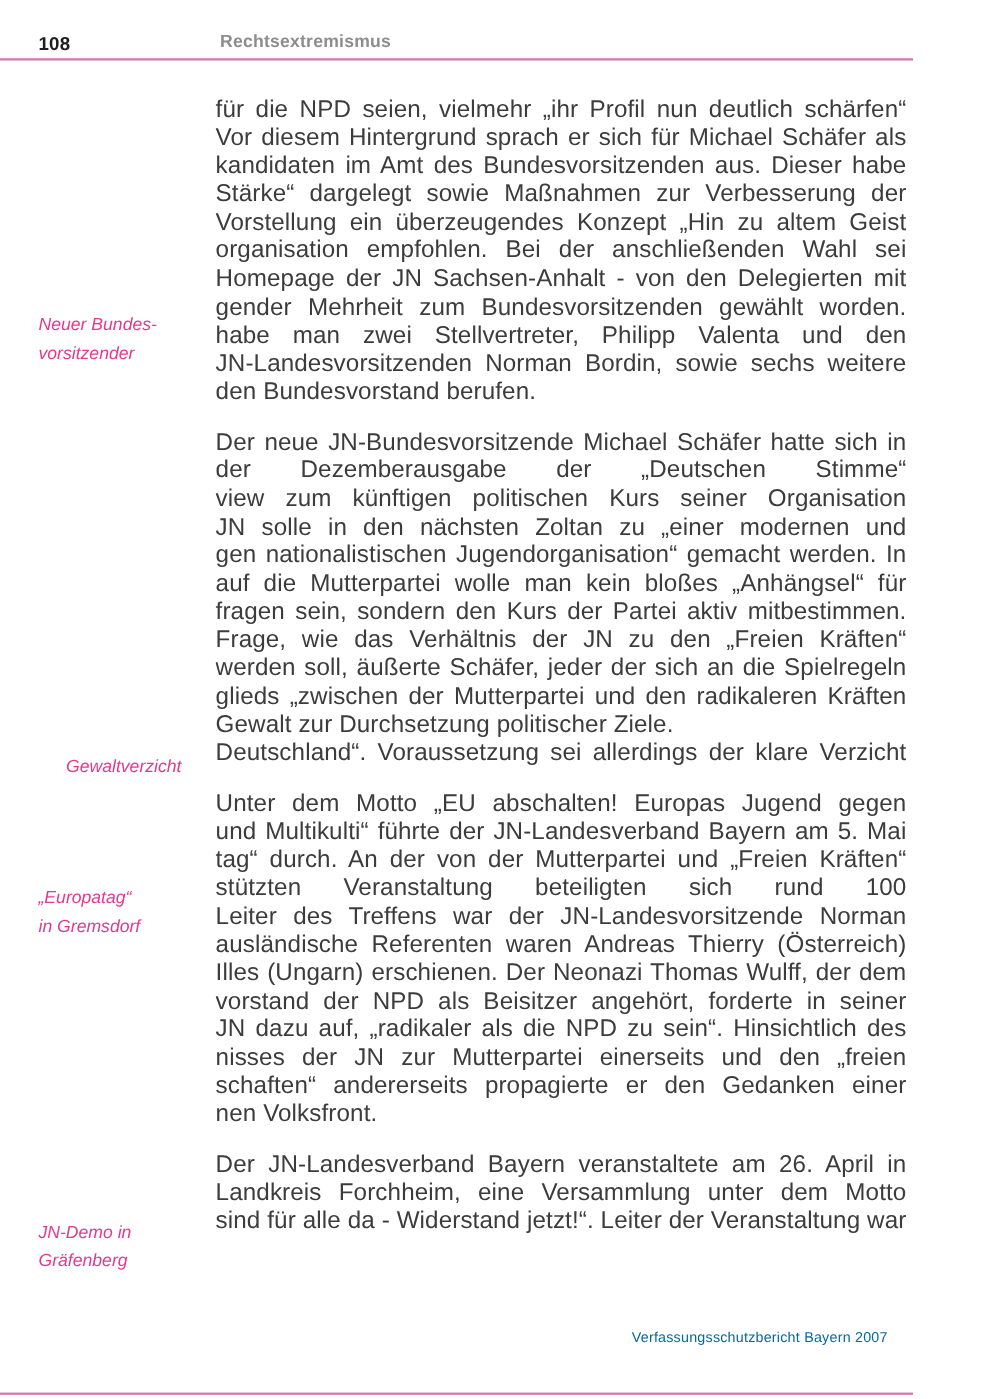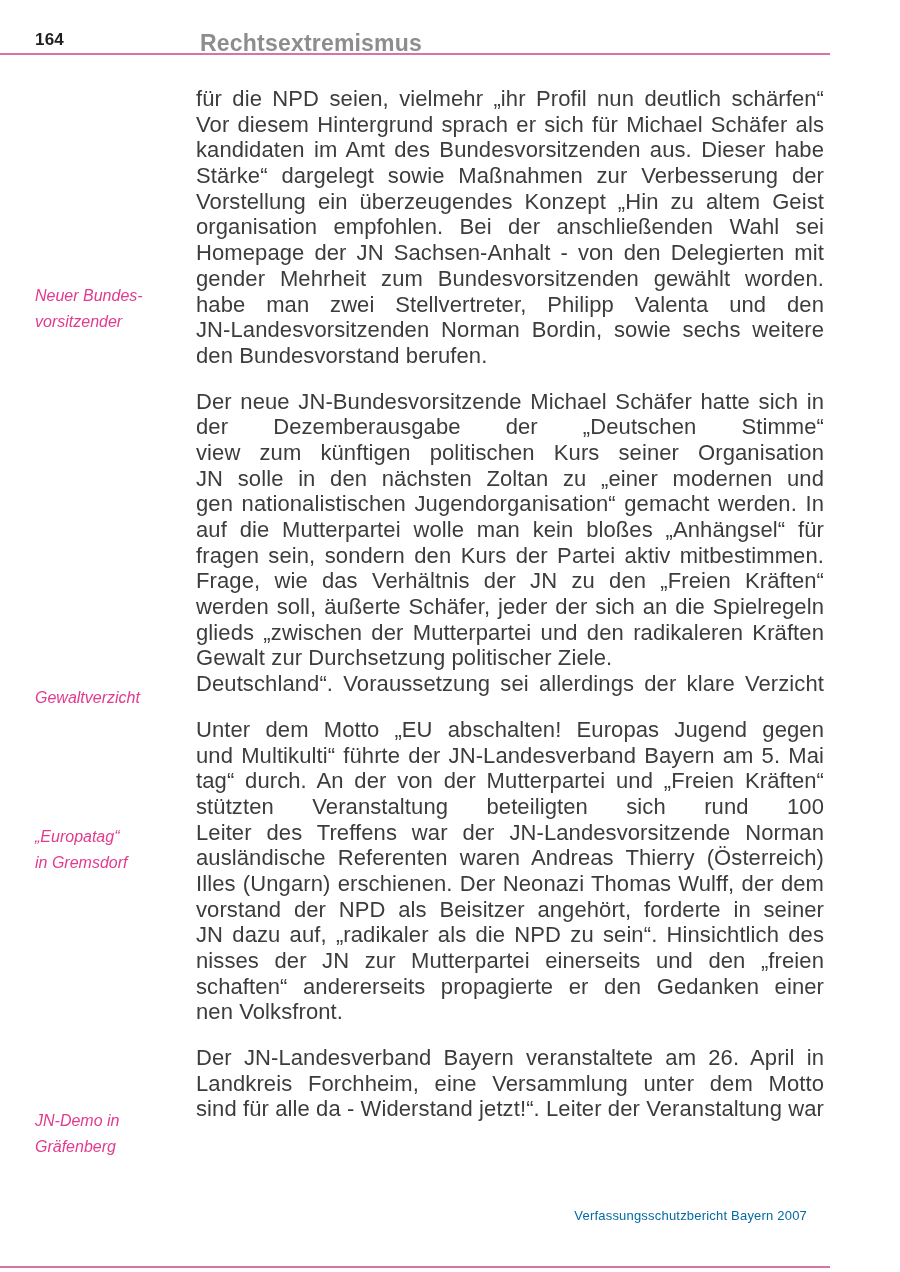--- a/index.html
+++ b/index.html
@@ -56,7 +56,7 @@
 
 <div class="page">
 
-  <span class="pagenum">164</span>
+  <span class="pagenum">108</span>
 
   <span class="sectitle">Rechtsextremismus</span>
 

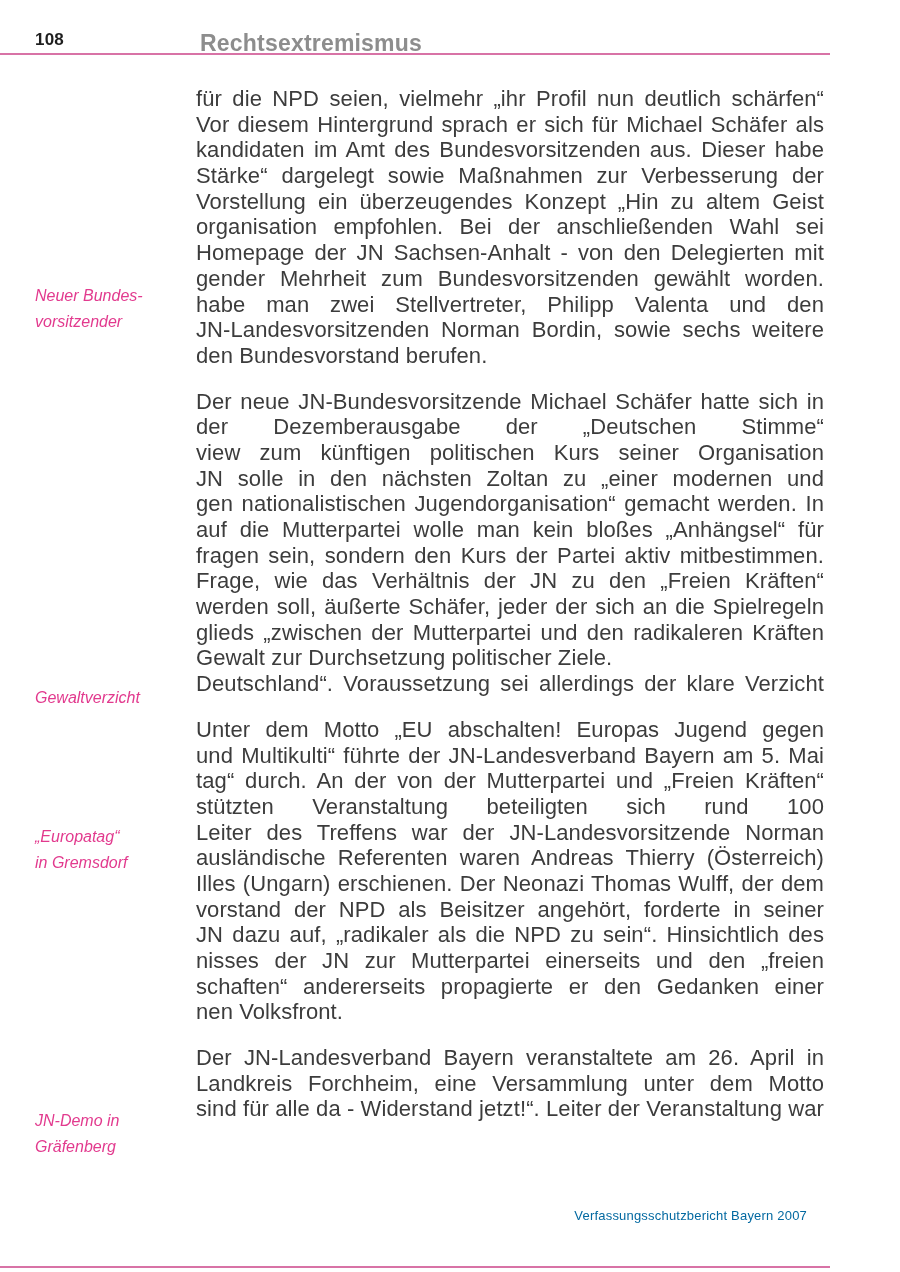--- a/index.html
+++ b/index.html
@@ -21,7 +21,7 @@
   }
   .sectitle{
     position:absolute;left:200px;top:30px;
-    font-size:23px;font-weight:bold;color:#8d8d8d;letter-spacing:.2px;
+    font-size:16px;font-weight:bold;color:#8d8d8d;letter-spacing:.2px;
   }
   .rule{position:absolute;left:0;width:830px;height:2px;background:var(--accent);}
   .rule.top{top:53px;}

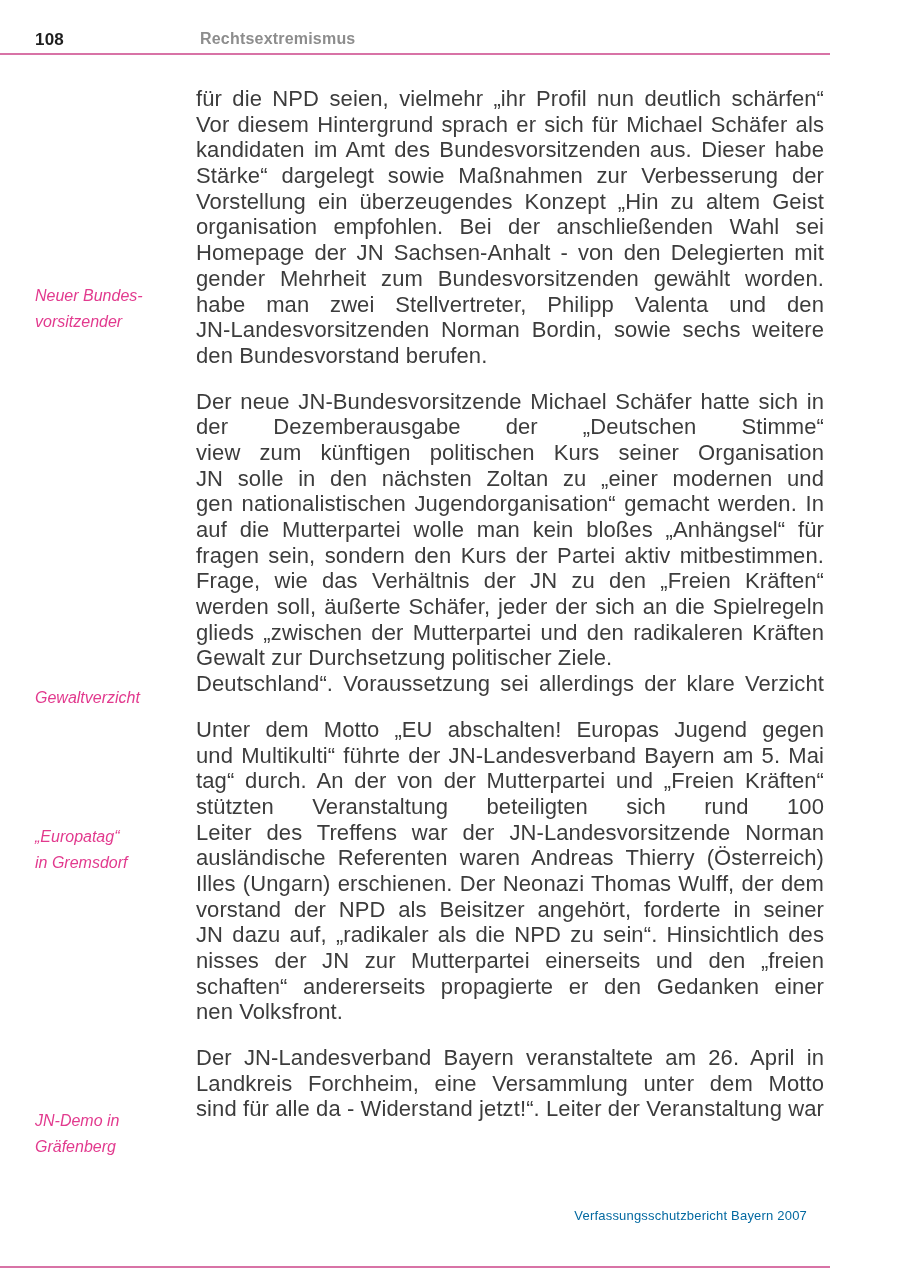--- a/index.html
+++ b/index.html
@@ -116,7 +116,7 @@
         <div>Neuer Bundes-</div>
         <div>vorsitzender</div>
       </div>
-      <div class="margin-note" style="top: 681px;">
+      <div class="margin-note" style="top: 681px; text-align: center;">
         <div>Gewaltverzicht</div>
       </div>
       <div class="margin-note" style="top: 800px; margin-top: 20px;">

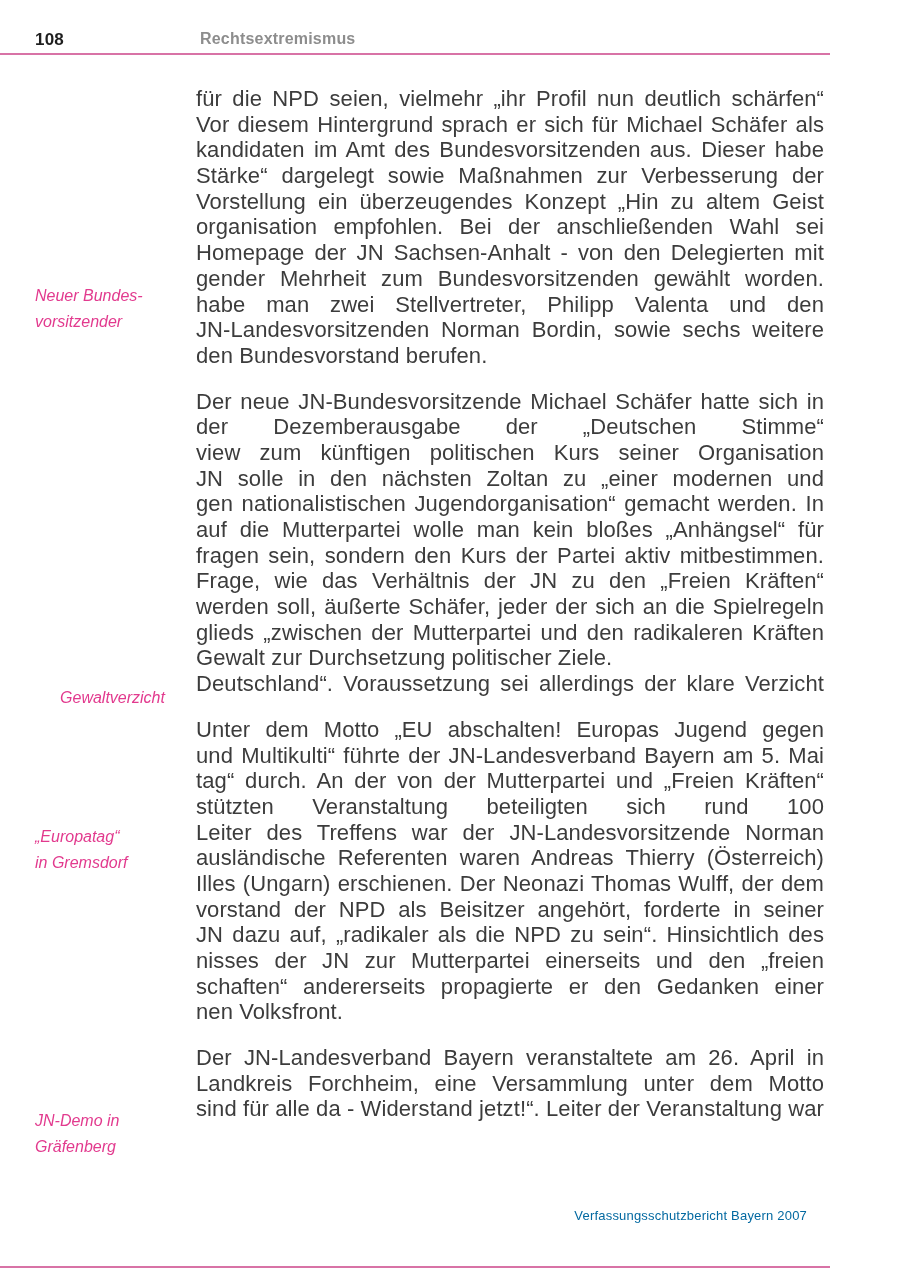--- a/index.html
+++ b/index.html
@@ -119,7 +119,7 @@
       <div class="margin-note" style="top: 681px; text-align: center;">
         <div>Gewaltverzicht</div>
       </div>
-      <div class="margin-note" style="top: 800px; margin-top: 20px;">
+      <div class="margin-note" style="top: 800px;">
         <div>„Europatag“</div>
         <div>in Gremsdorf</div>
       </div>

